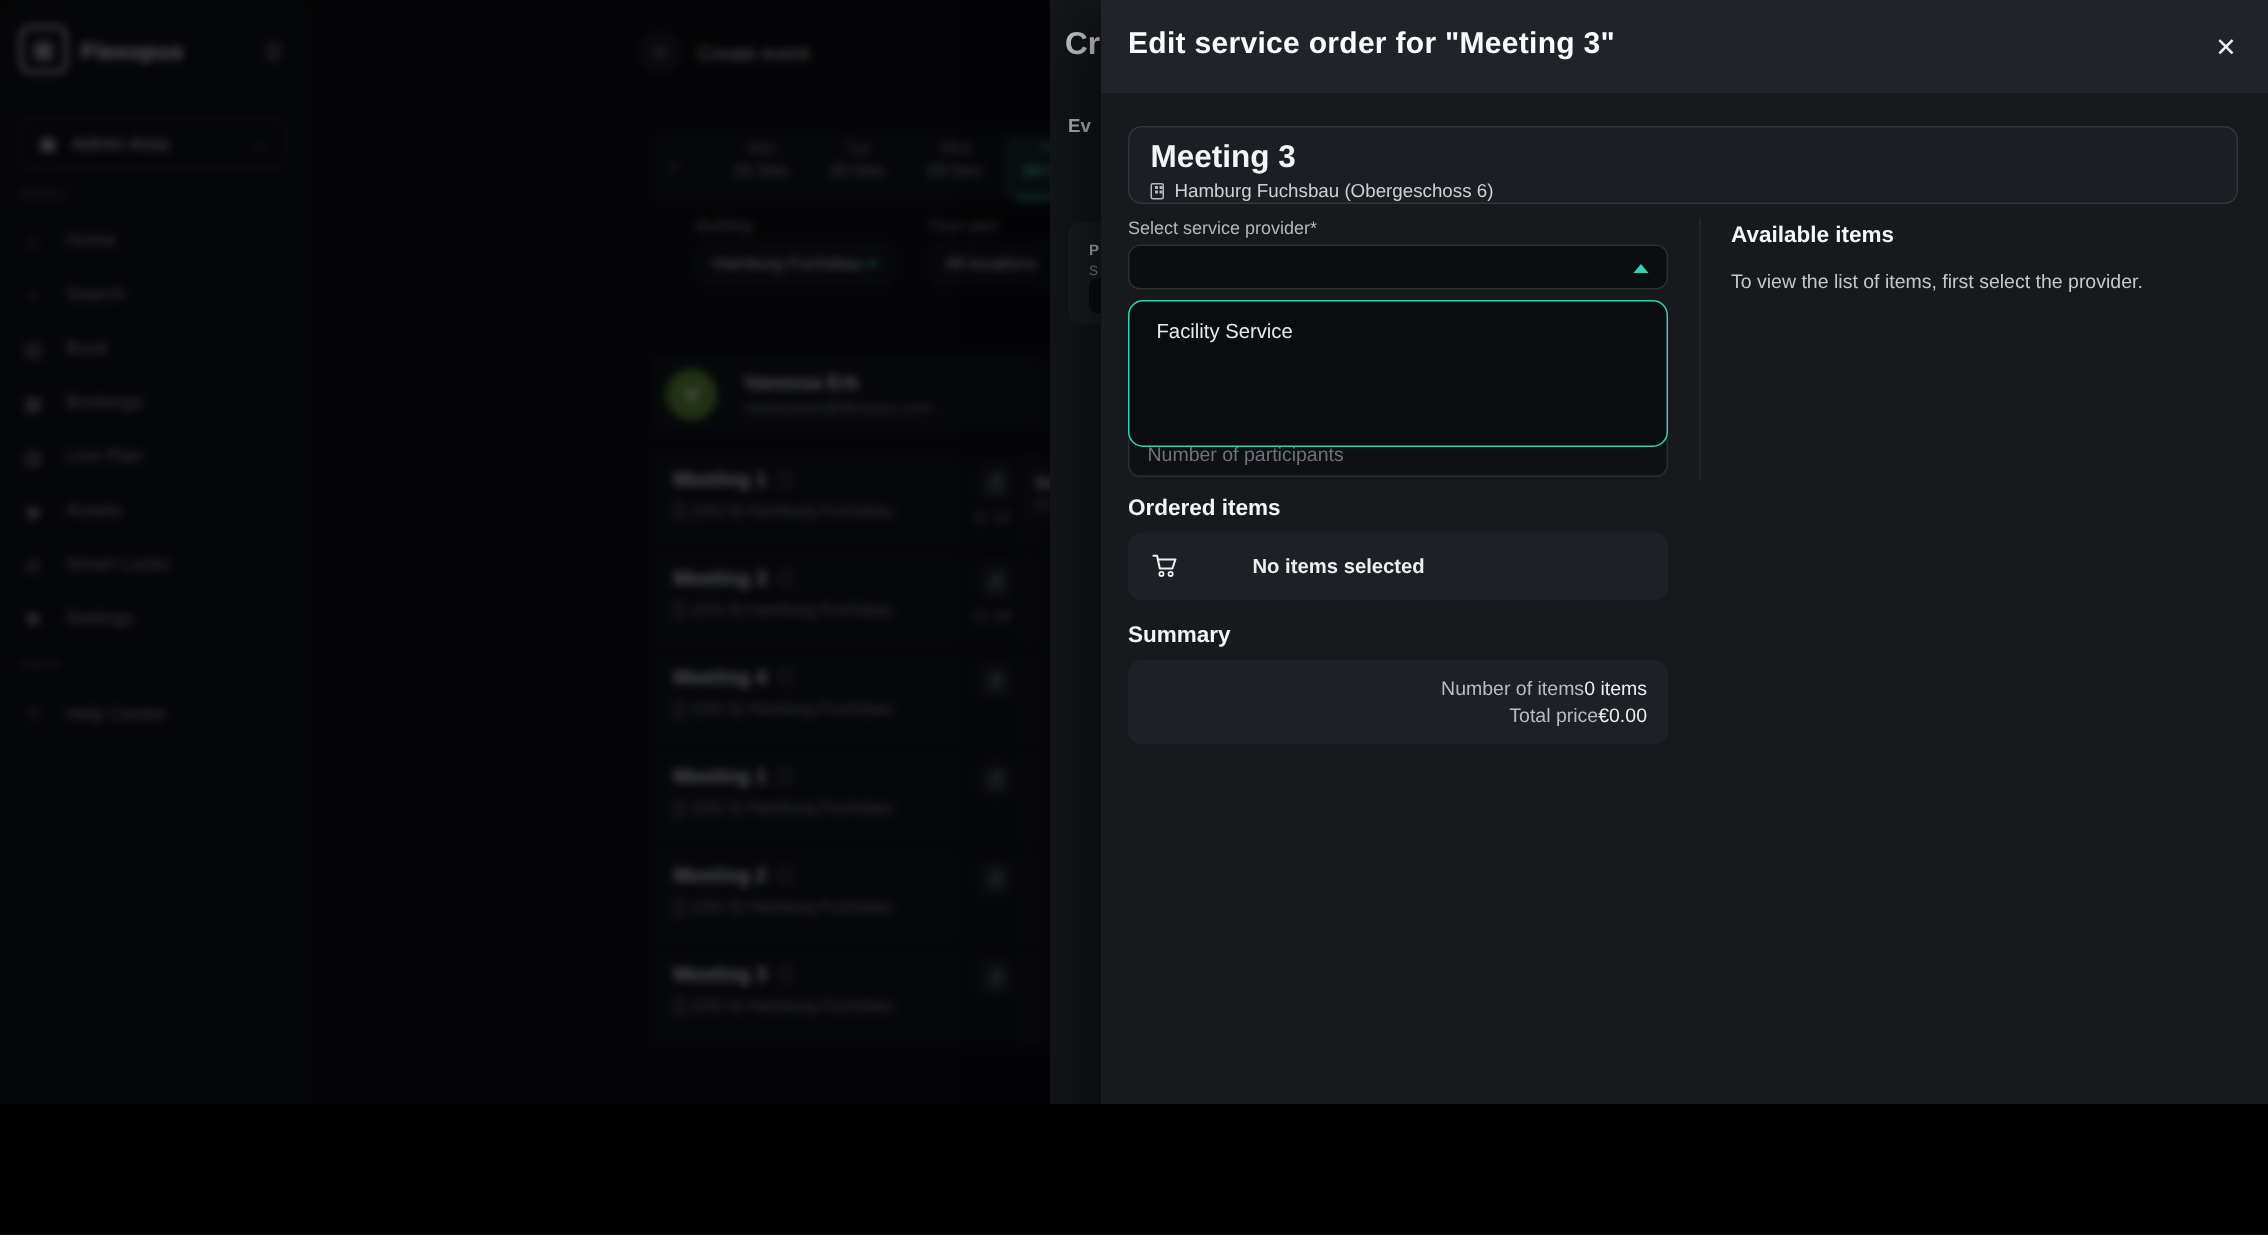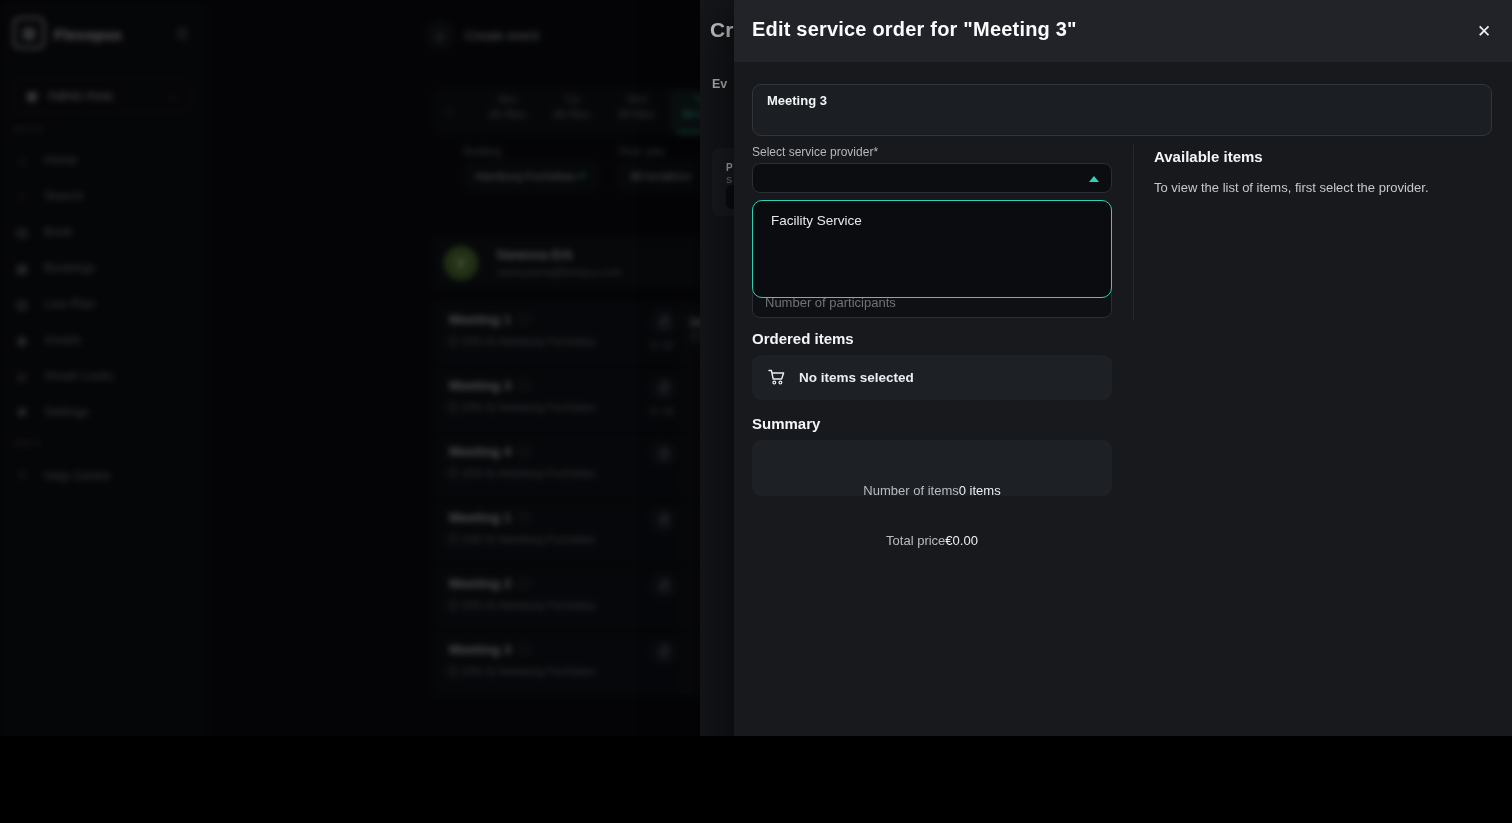--- a/index.html
+++ b/index.html
@@ -85,7 +85,7 @@
   .close-btn.inmodal { left:738px; }
 
   .meeting-card { position:absolute; left:18px; top:84px; width:740px; height:52px; background:#1b1e23; border:1px solid #32353b; border-radius:9px; padding:8px 14px; }
-  .meeting-card .mc-name { font-size:13px; font-weight:bold; color:#f4f5f6; }
+  .meeting-card .mc-name { font-size:21px; font-weight:bold; color:#f4f5f6; }
   .meeting-card .mc-loc { margin-top:3px; font-size:12.5px; color:#cfd1d4; display:flex; align-items:center; gap:7px; }
   .bld-ic { display:inline-block; width:9px; height:11px; border:1.3px solid #b6b9bd; border-radius:1.5px; position:relative; }
   .bld-ic::before { content:""; position:absolute; left:1.5px; top:1.5px; width:2px; height:2px; background:#b6b9bd; box-shadow:3px 0 0 #b6b9bd, 0 3px 0 #b6b9bd, 3px 3px 0 #b6b9bd; }

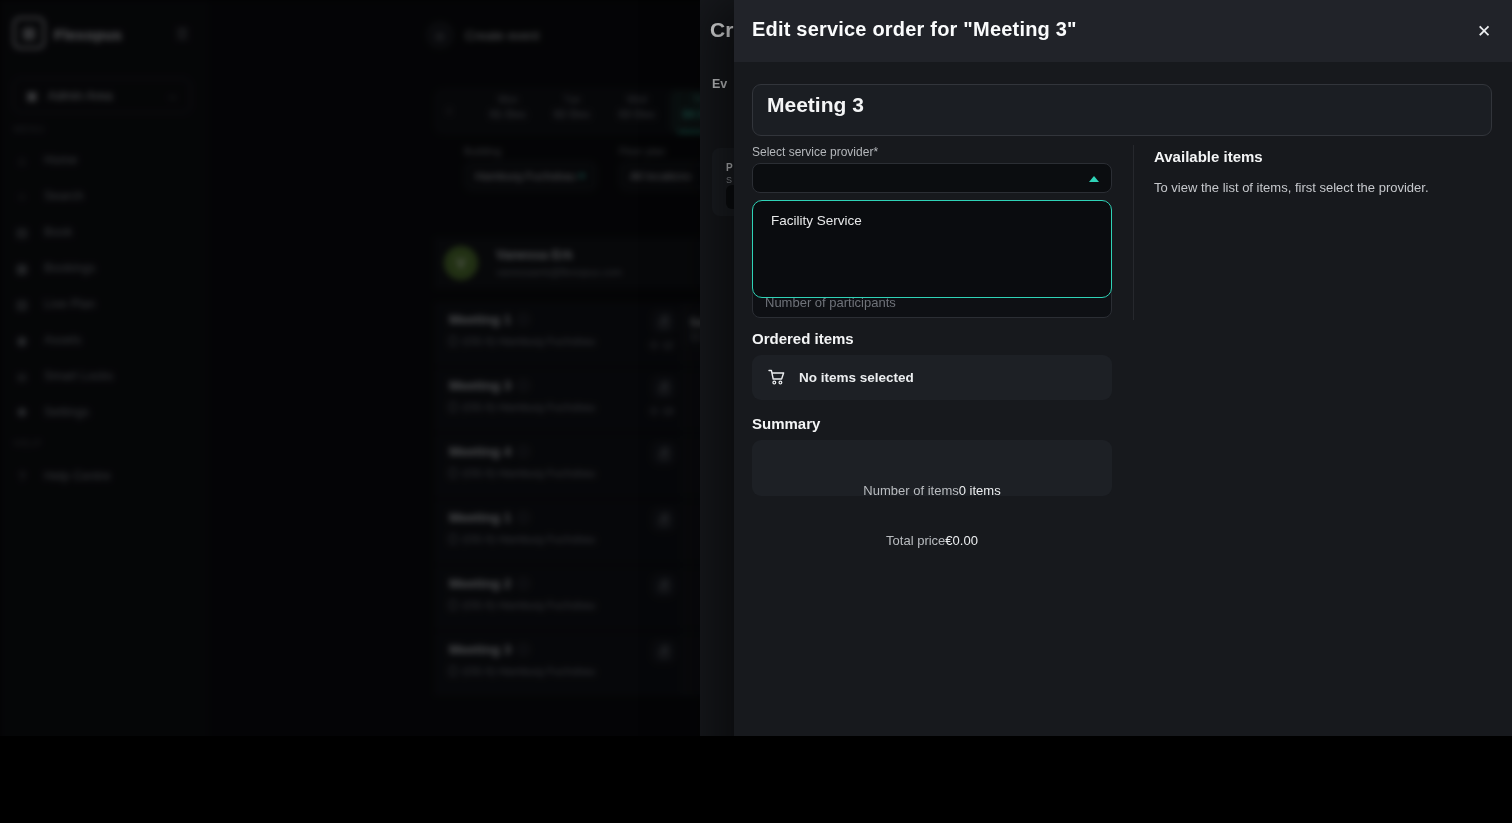--- a/index.html
+++ b/index.html
@@ -370,6 +370,10 @@
 
     <div class="meeting-card">
       <div class="mc-name">Meeting 3</div>
+      <div class="mc-loc">
+          <span class="bld-ic"></span>
+          <span>Hamburg Fuchsbau (Obergeschoss 6)</span>
+        </div>
     </div>
 
     <div class="prov-label">Select service provider*</div>

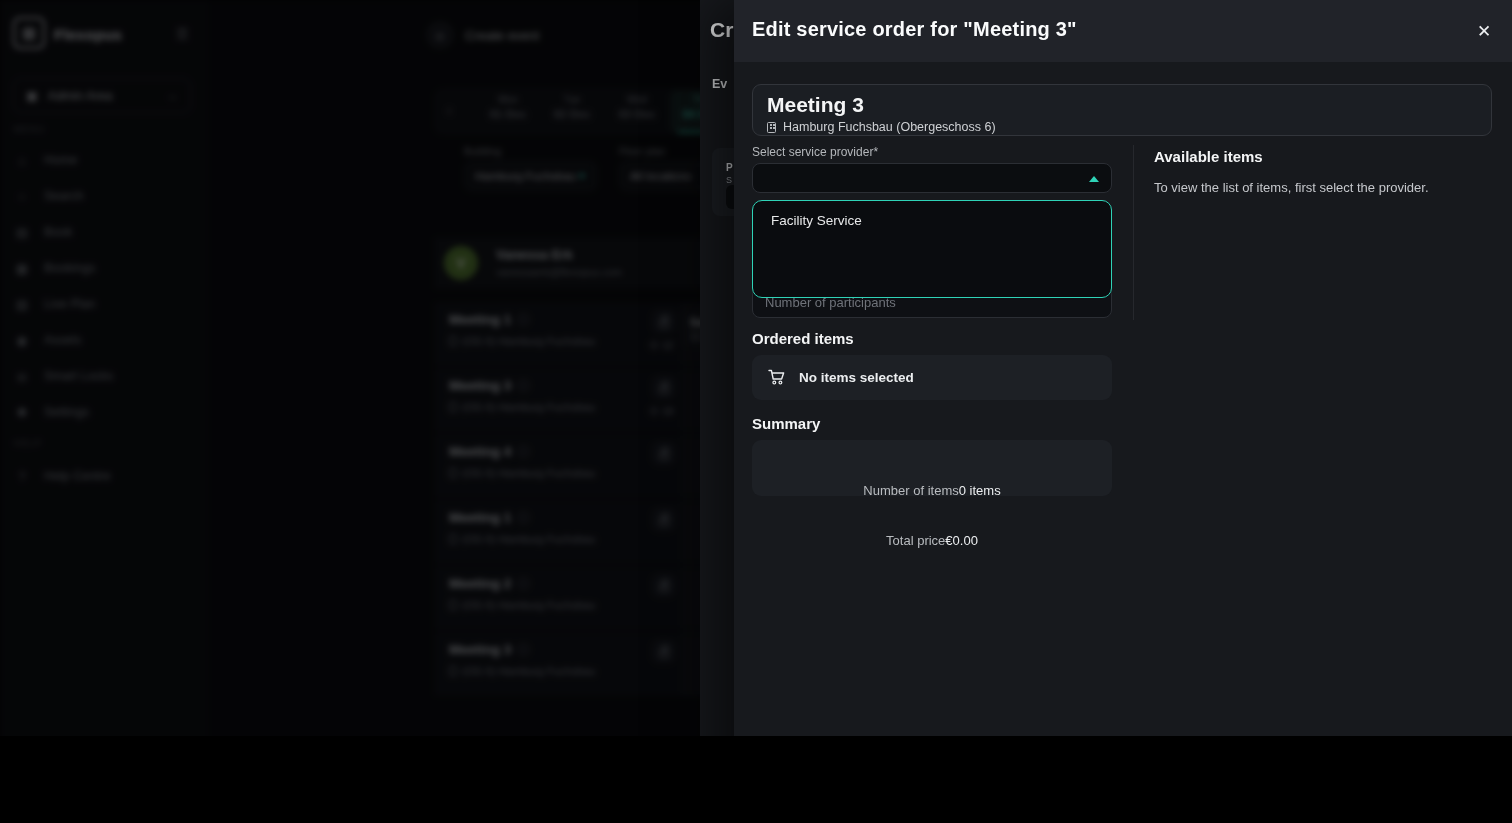--- a/index.html
+++ b/index.html
@@ -107,7 +107,7 @@
 
   .sec-title { position:absolute; left:18px; font-size:15px; font-weight:bold; color:#f4f5f6; }
   .ordered-card { position:absolute; left:18px; top:355px; width:360px; height:45px; background:#1d2025; border-radius:9px; display:flex; align-items:center; gap:13px; padding:0 16px; }
-  .ordered-card .oc-text { font-size:13.5px; font-weight:bold; color:#eceef0; }
+  .ordered-card .oc-text { font-size:13.5px; font-weight:bold; color:#eceef0;margin-left:36px; }
 
   .summary-card { position:absolute; left:18px; top:440px; width:360px; height:56px; background:#1d2025; border-radius:9px; padding:10px 14px; }
   .sum-row { display:flex; justify-content:center; font-size:13px; line-height:18px;margin-top:32px; }

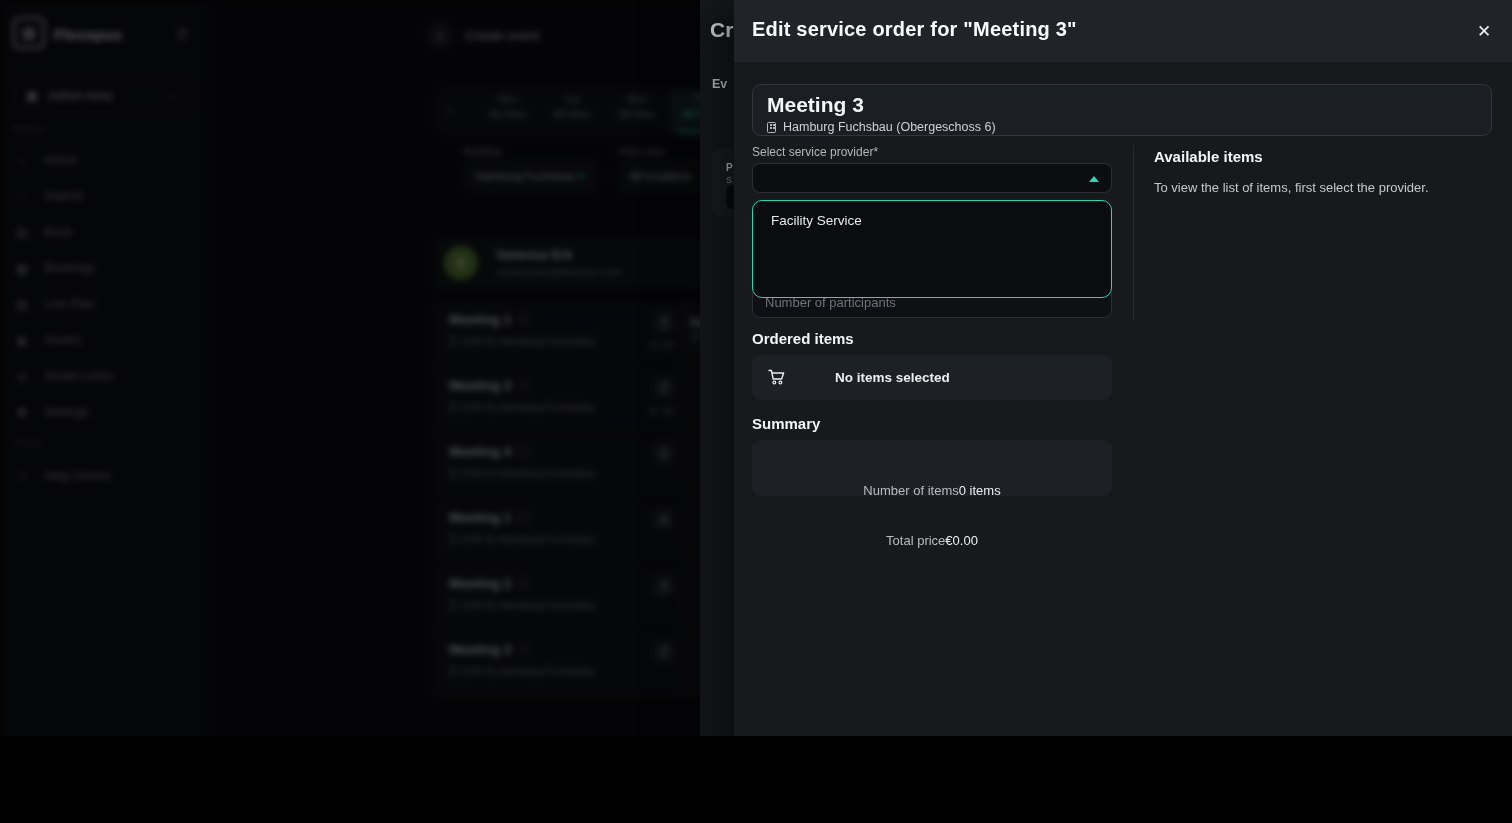--- a/index.html
+++ b/index.html
@@ -110,7 +110,7 @@
   .ordered-card .oc-text { font-size:13.5px; font-weight:bold; color:#eceef0;margin-left:36px; }
 
   .summary-card { position:absolute; left:18px; top:440px; width:360px; height:56px; background:#1d2025; border-radius:9px; padding:10px 14px; }
-  .sum-row { display:flex; justify-content:center; font-size:13px; line-height:18px;margin-top:32px; }
+  .sum-row { display:flex; justify-content:flex-end; font-size:13px; line-height:18px; }
   .sum-row .sl { color:#b9bcc0; }
   .sum-row .sv { color:#eceef0; }
 

